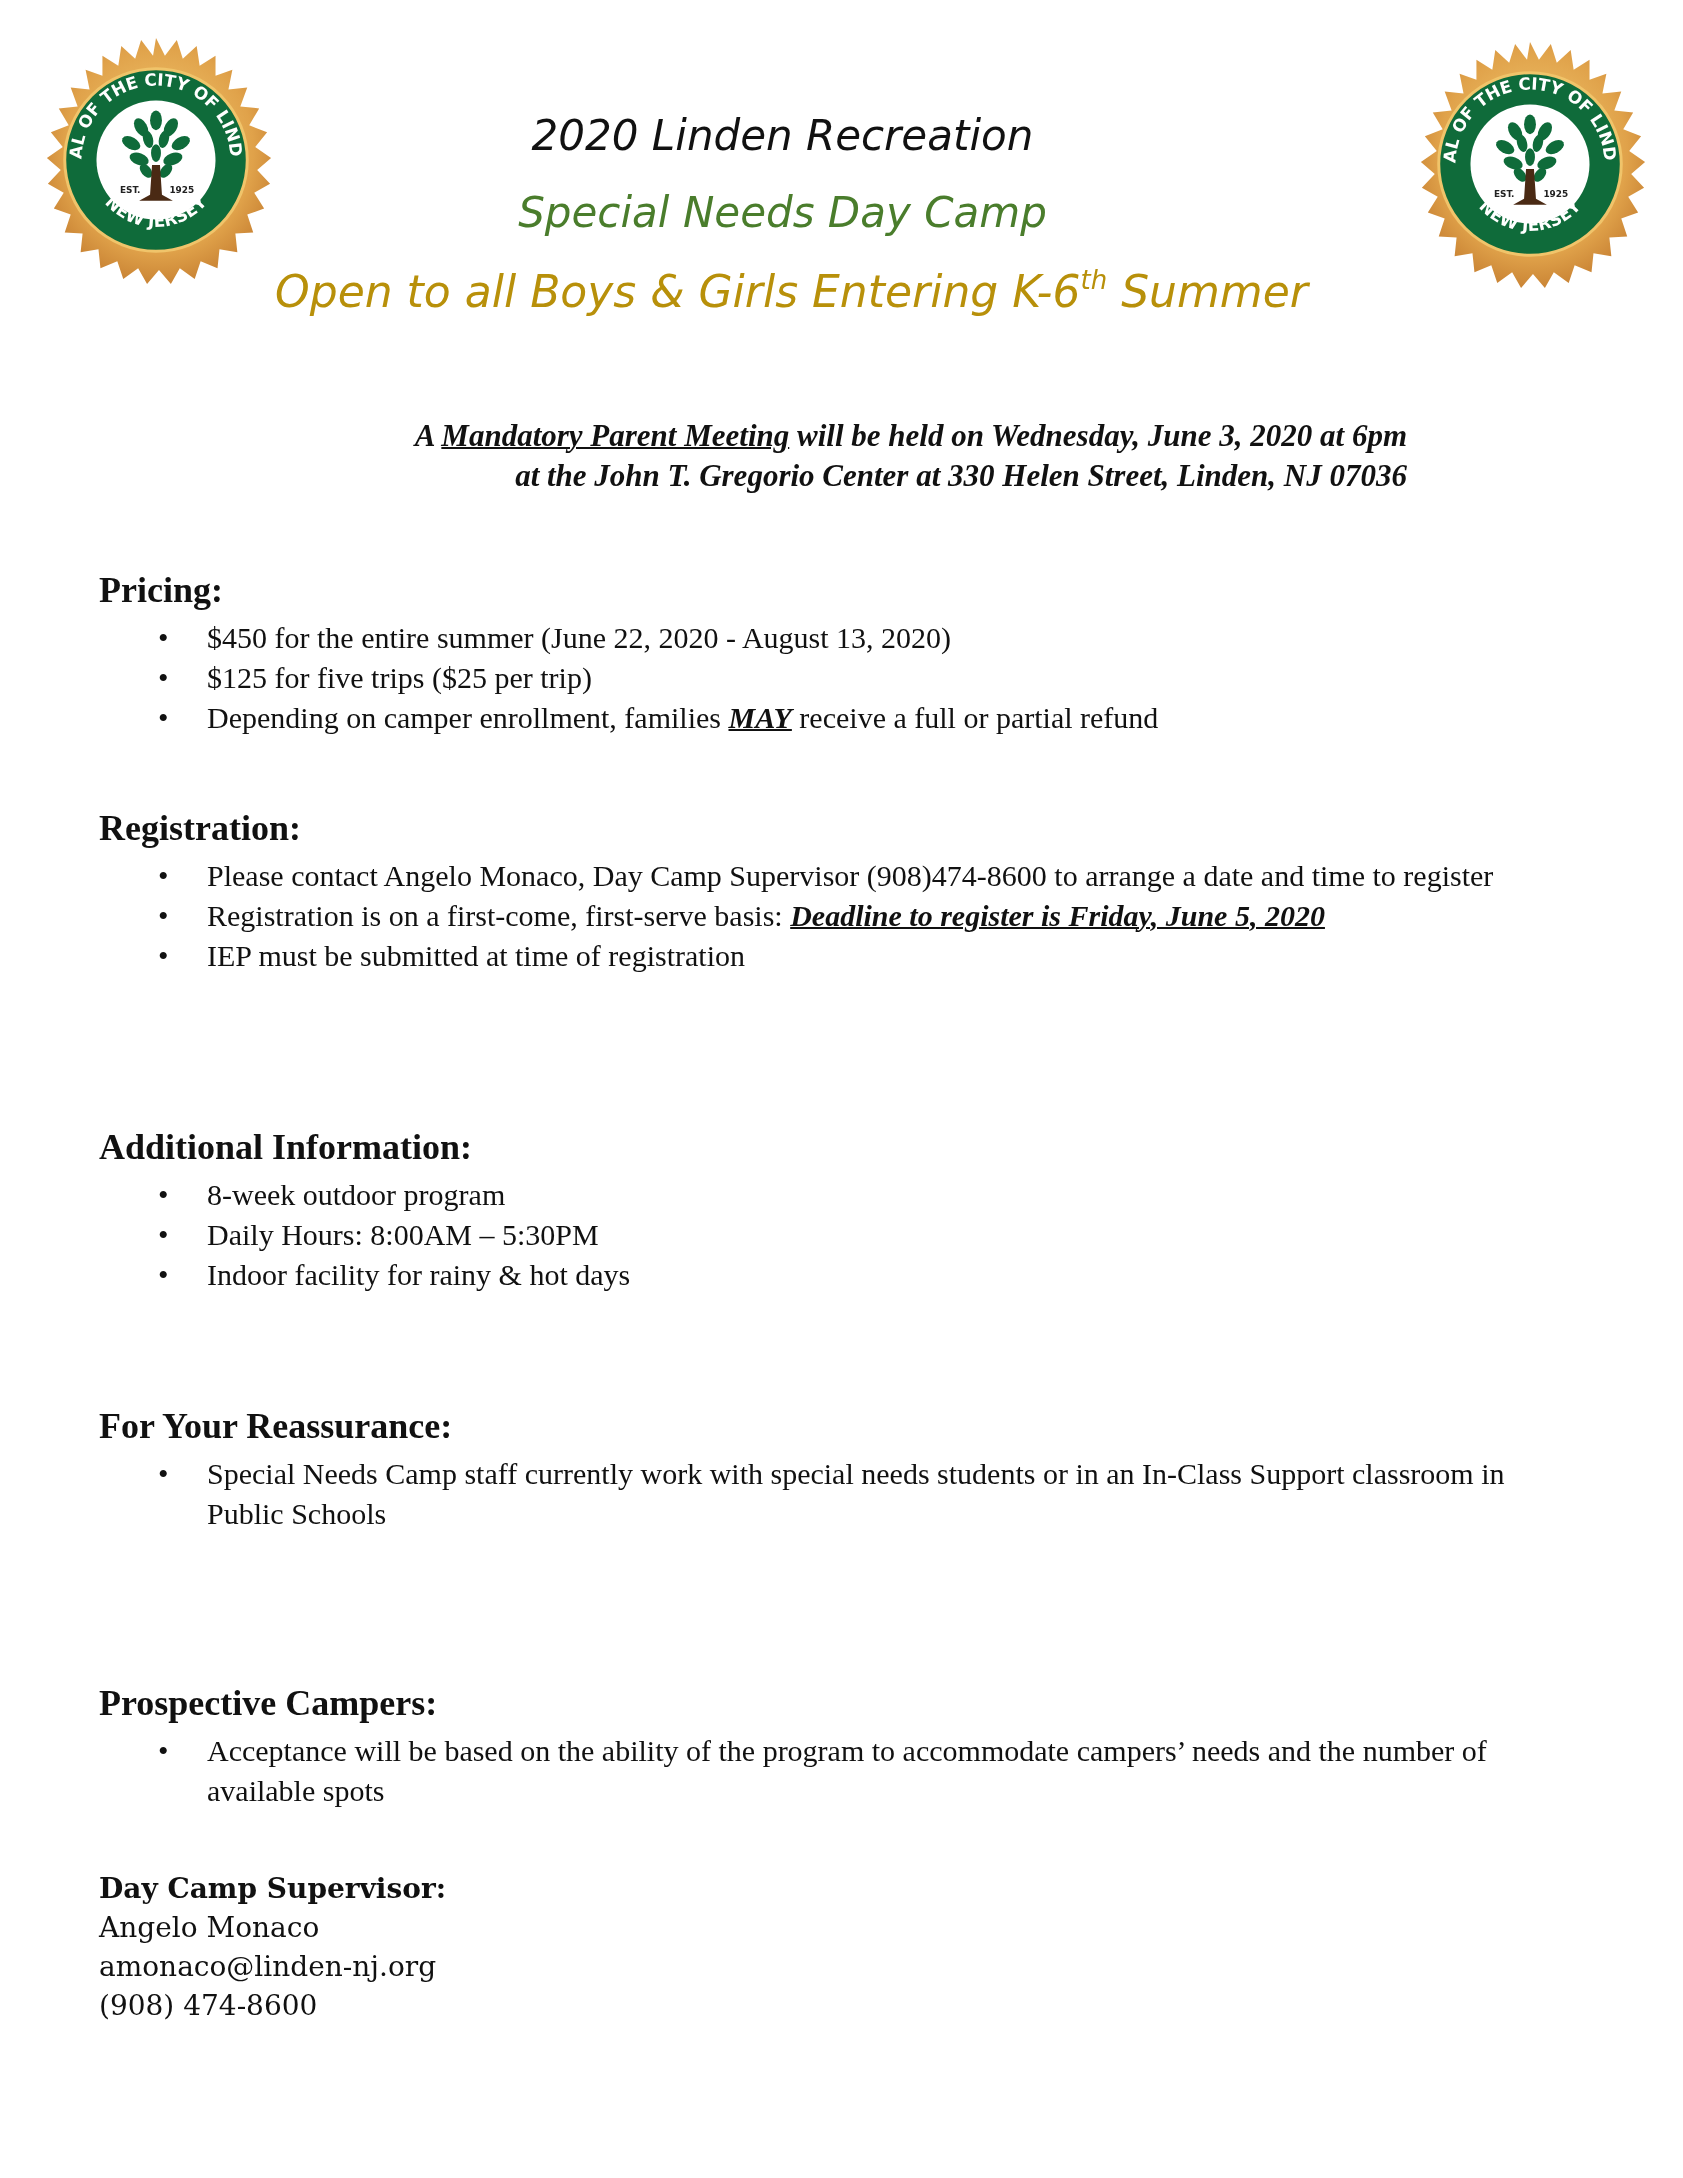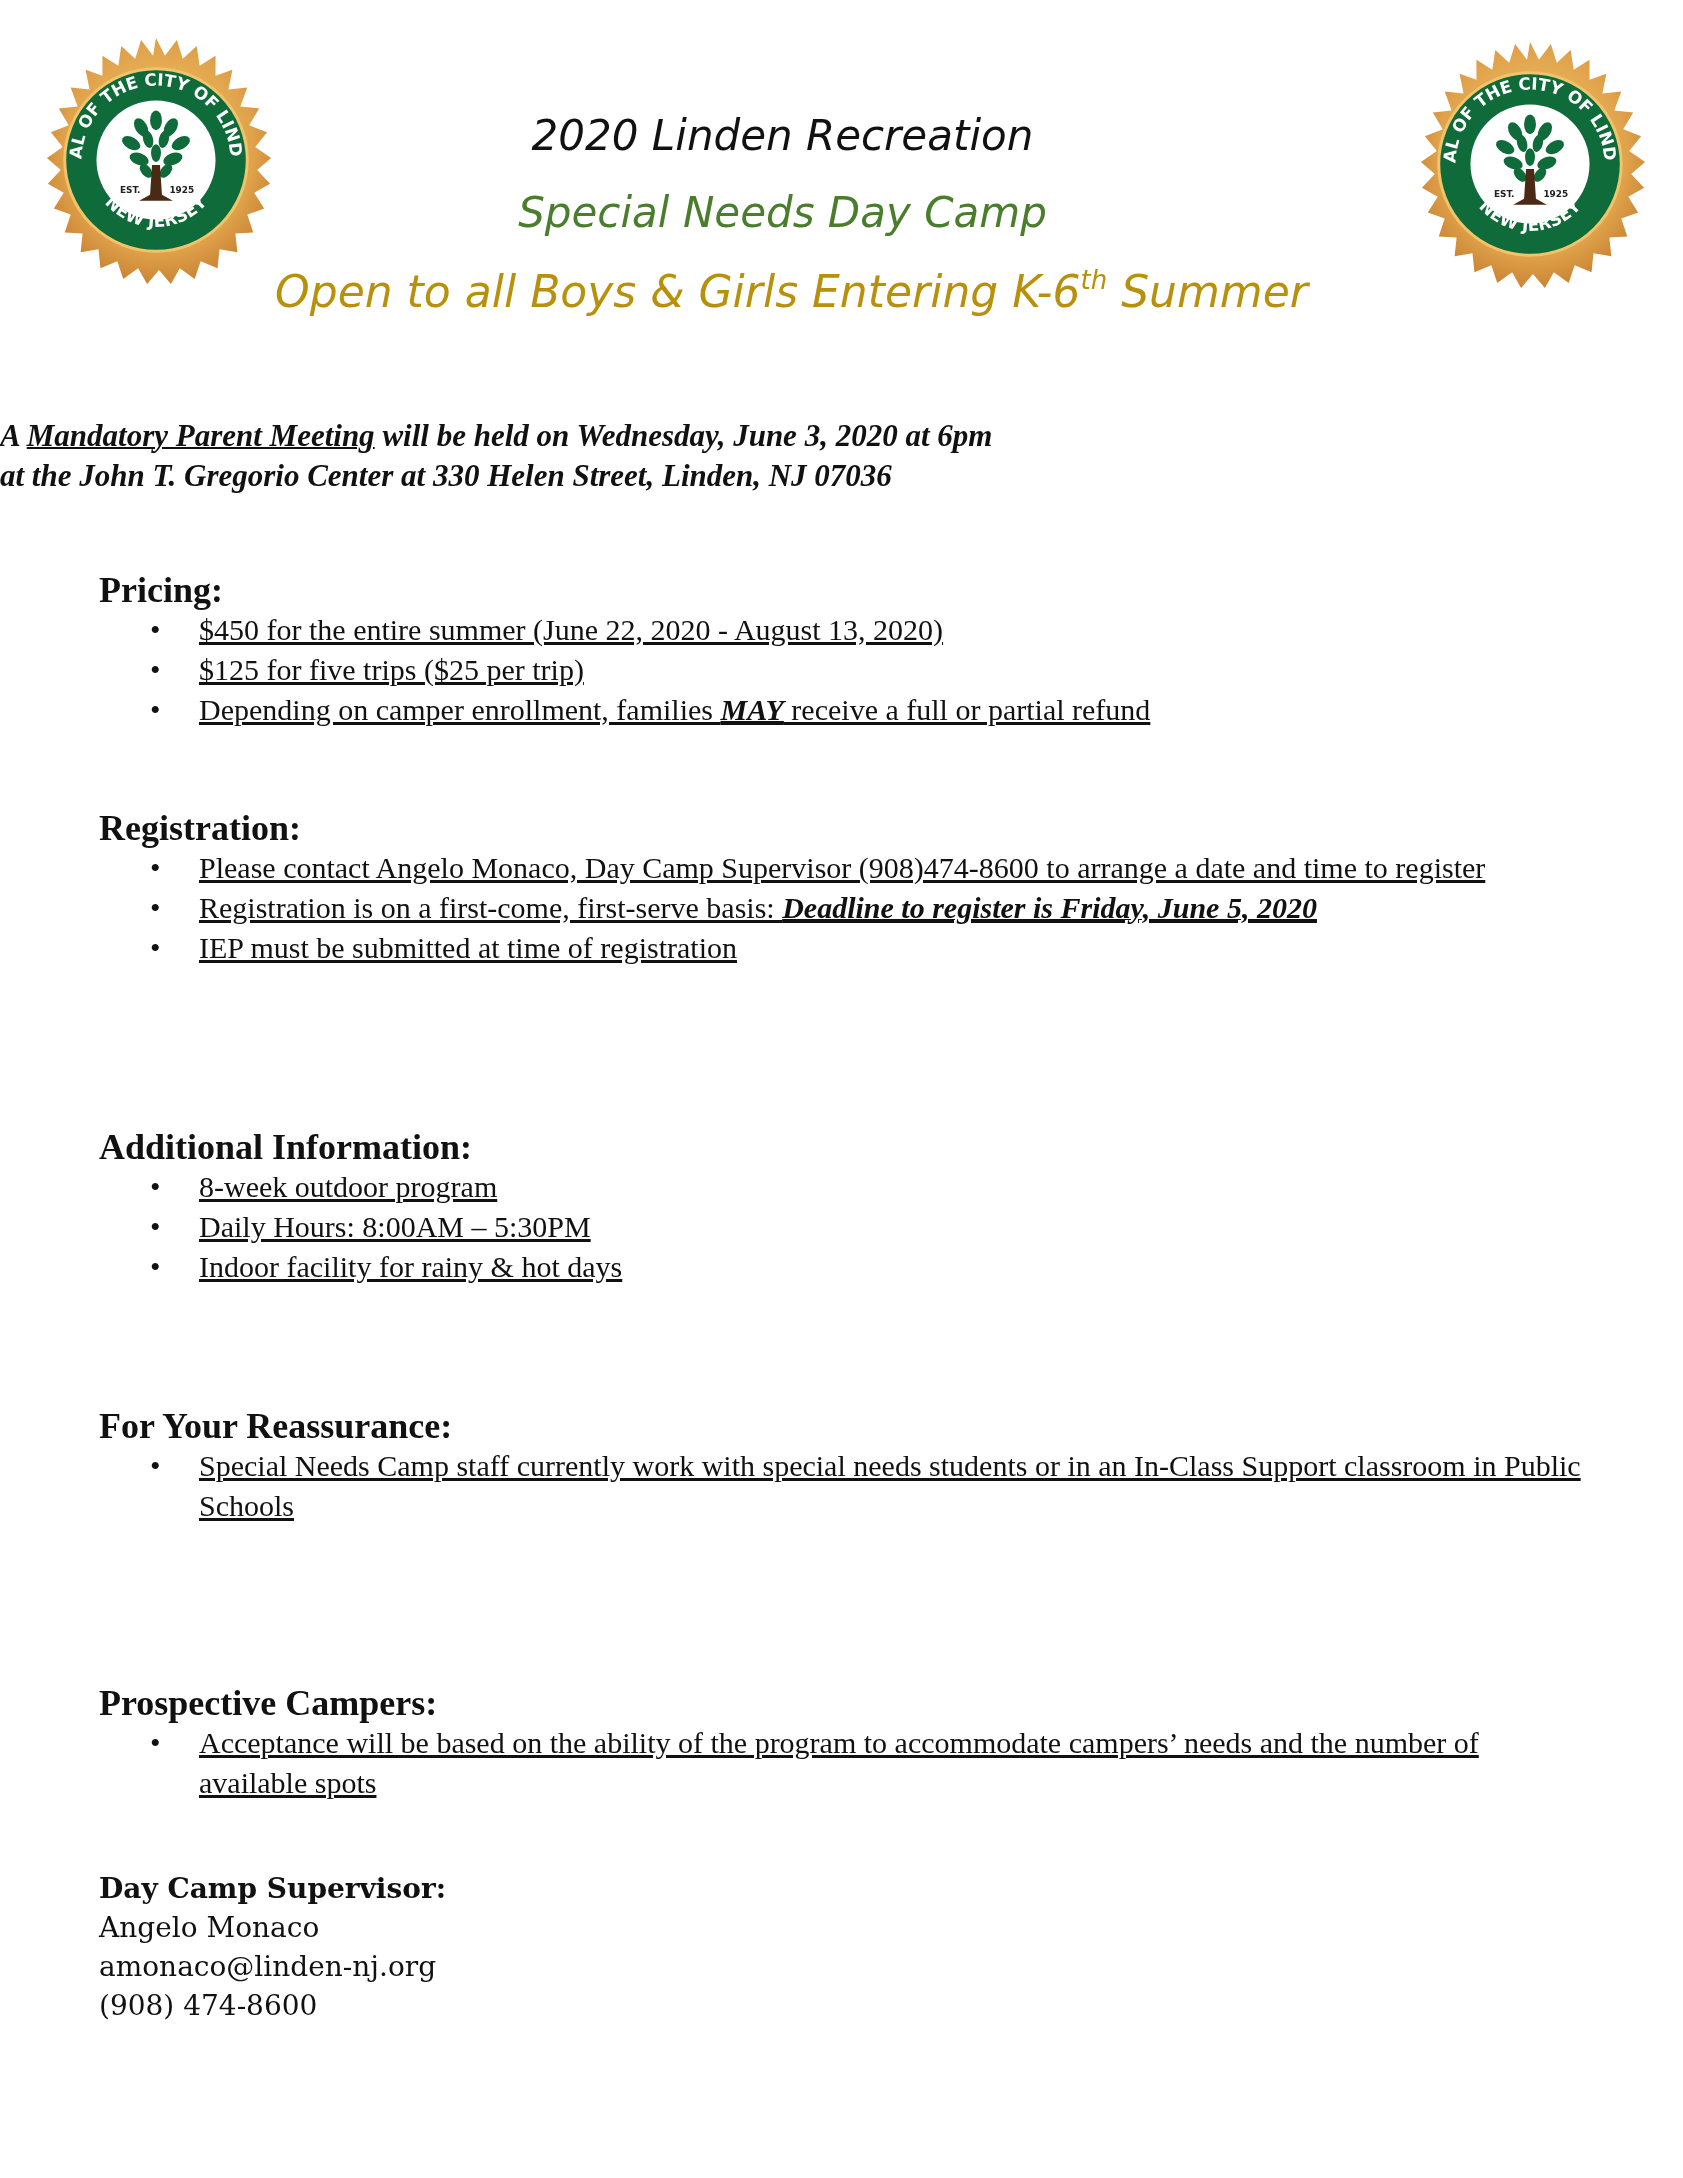--- a/index.html
+++ b/index.html
@@ -12,7 +12,7 @@
   .t2 { top: 188px; font-size: 42px; color: #4a7d2c; left: -59px; }
   .t3 { top: 265px; font-size: 44px; color: #b8900a; left: -50px; }
   .t3 sup { font-size: 26px; vertical-align: 18px; }
-  .meeting { position: absolute; top: 416px; left: 0; width: 1393px; text-align: left; font-family: "Liberation Serif", serif; font-style: italic; font-weight: bold; font-size: 31px; line-height: 40px; }
+  .meeting { position: absolute; top: 416px; left: 14px; width: 1393px; text-align: right; font-family: "Liberation Serif", serif; font-style: italic; font-weight: bold; font-size: 31px; line-height: 40px; }
   .meeting u { text-decoration-thickness: 2px; }
   .section { position: absolute; left: 99px; width: 1485px; font-family: "Liberation Serif", serif; font-size: 30px; }
   .section h2 { margin: 0; font-size: 36px; font-weight: bold; text-decoration-thickness: 2px; line-height: 40px; }

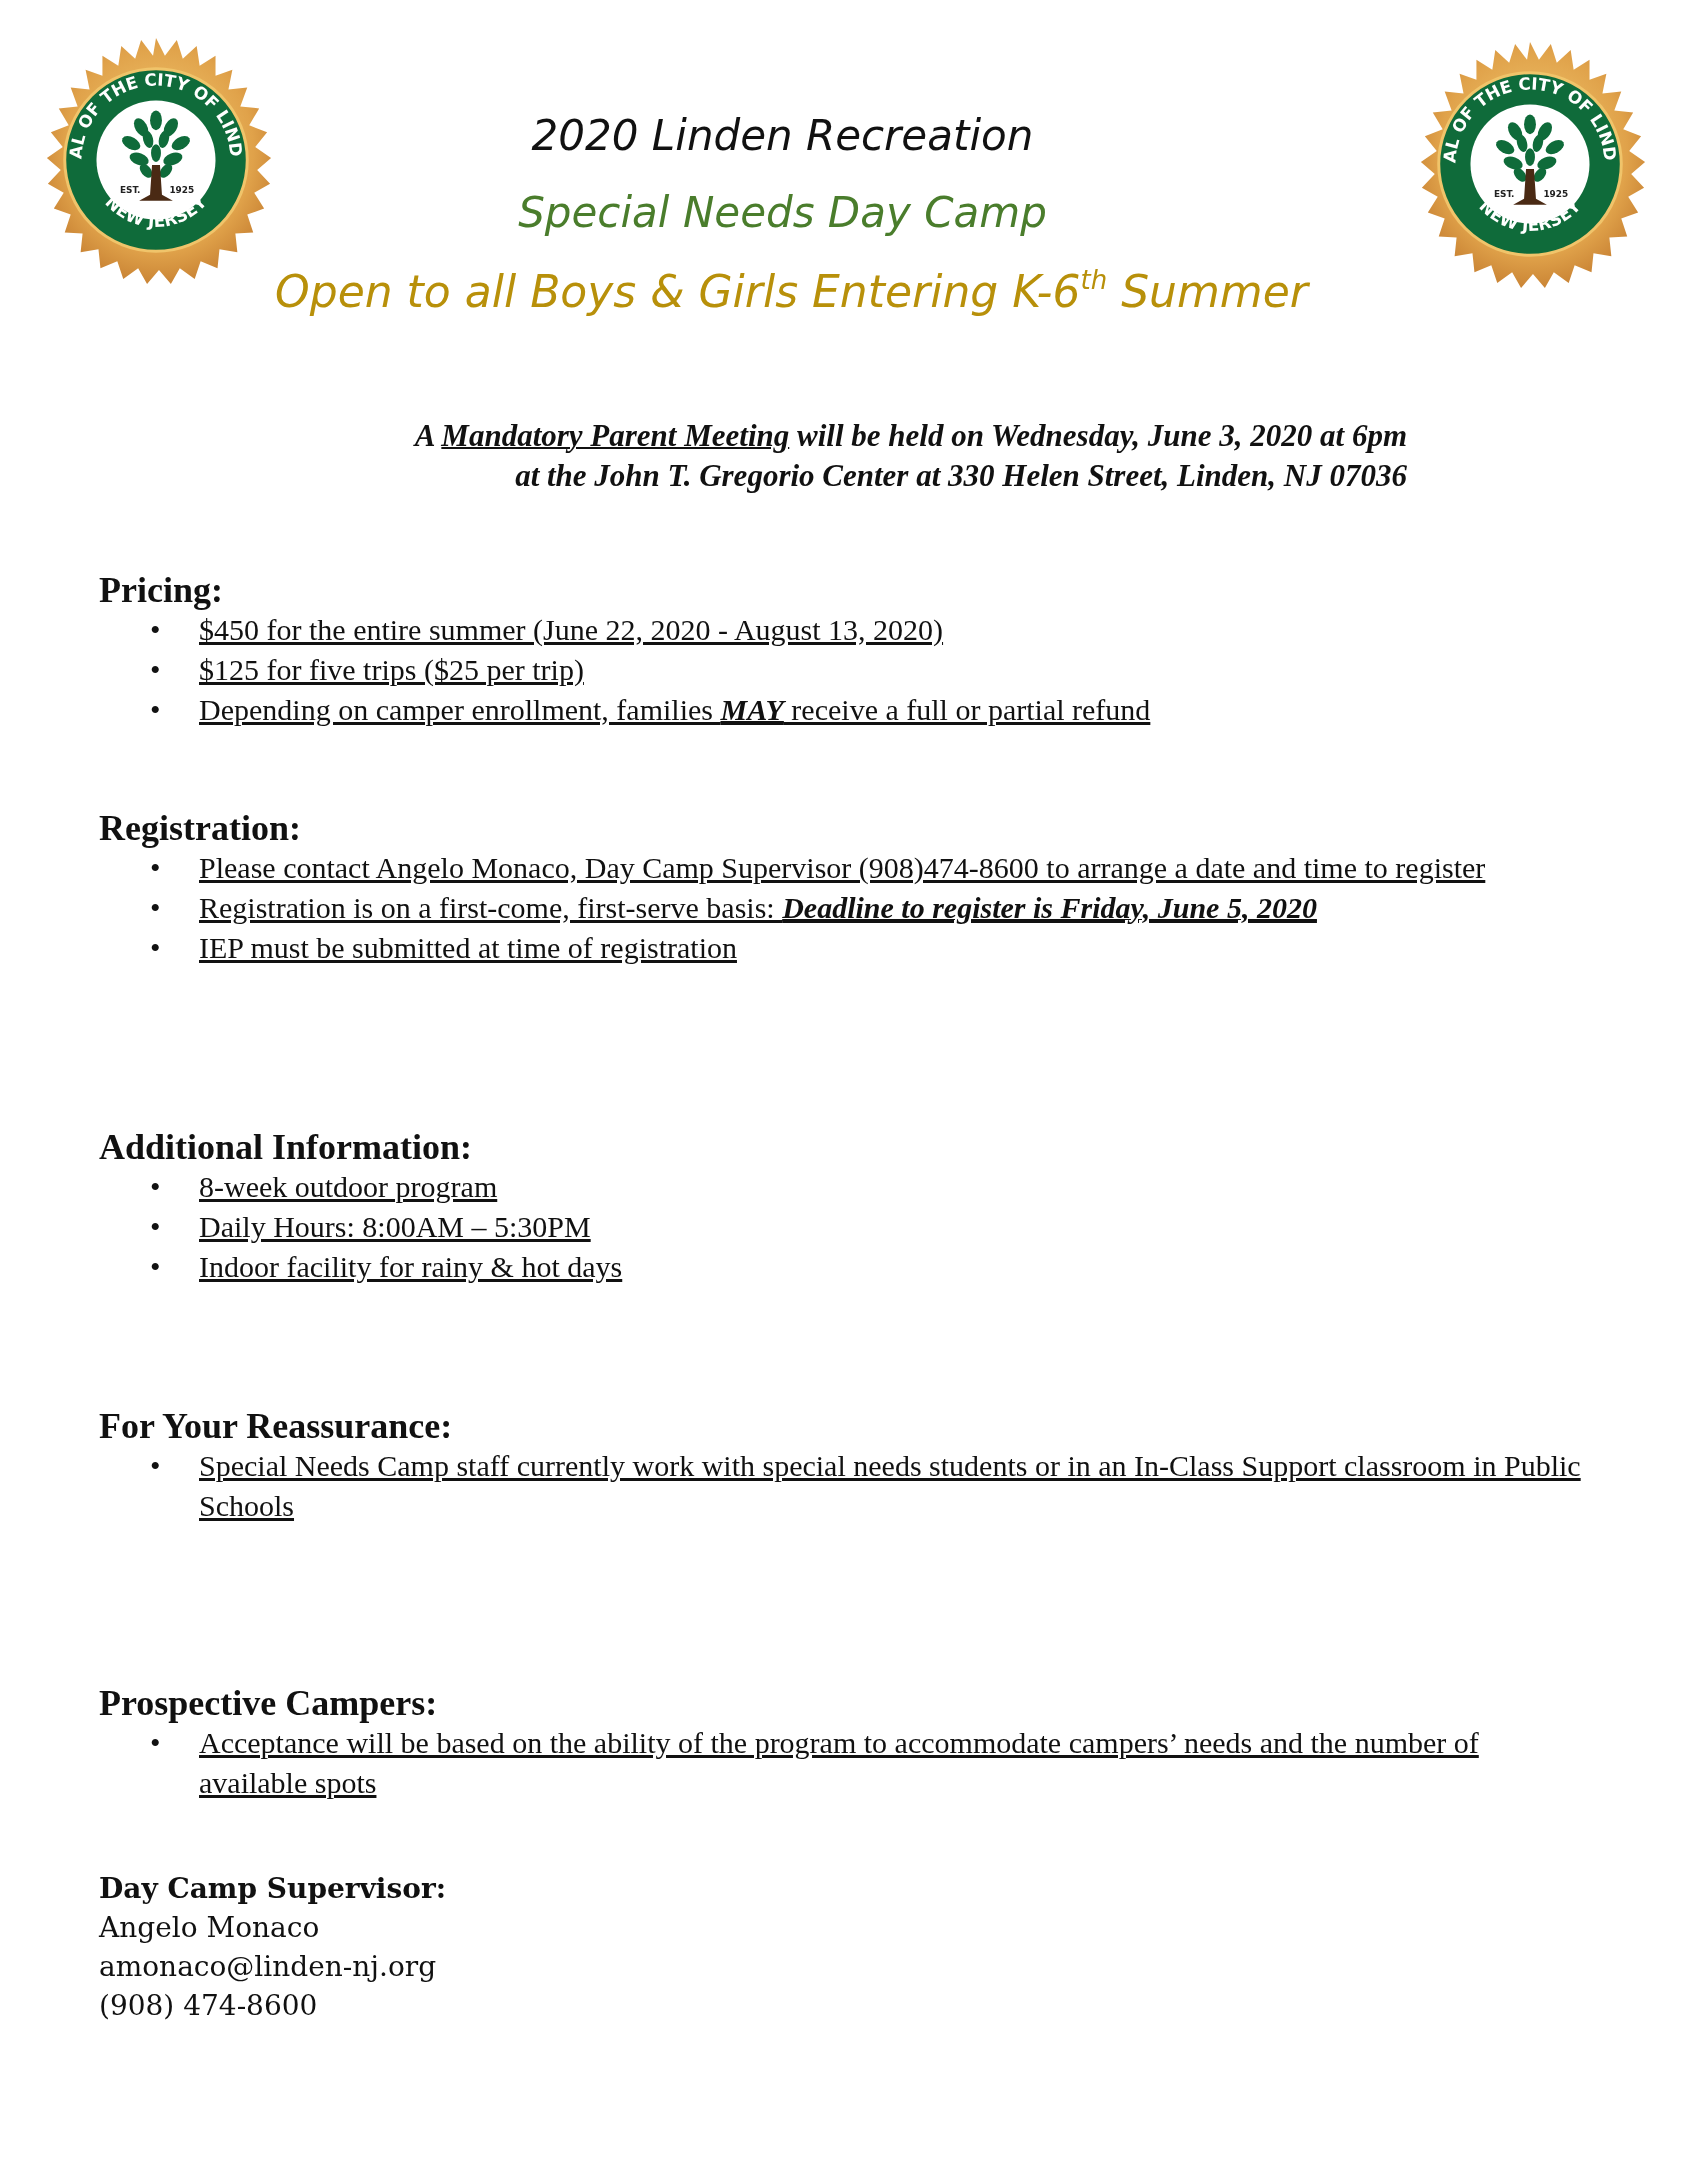--- a/index.html
+++ b/index.html
@@ -16,7 +16,7 @@
   .meeting u { text-decoration-thickness: 2px; }
   .section { position: absolute; left: 99px; width: 1485px; font-family: "Liberation Serif", serif; font-size: 30px; }
   .section h2 { margin: 0; font-size: 36px; font-weight: bold; text-decoration-thickness: 2px; line-height: 40px; }
-  .section ul { margin: 0; padding: 0; list-style: none; text-decoration: underline; }
+  .section ul { margin: 8px; padding: 0; list-style: none; }
   .section li { position: relative; padding-left: 100px; line-height: 40px; }
   .section li::before { content: "\2022"; position: absolute; left: 51px; top: 0; font-size: 30px; }
   .bi { font-weight: bold; font-style: italic; text-decoration: underline; text-decoration-thickness: 2px; }

